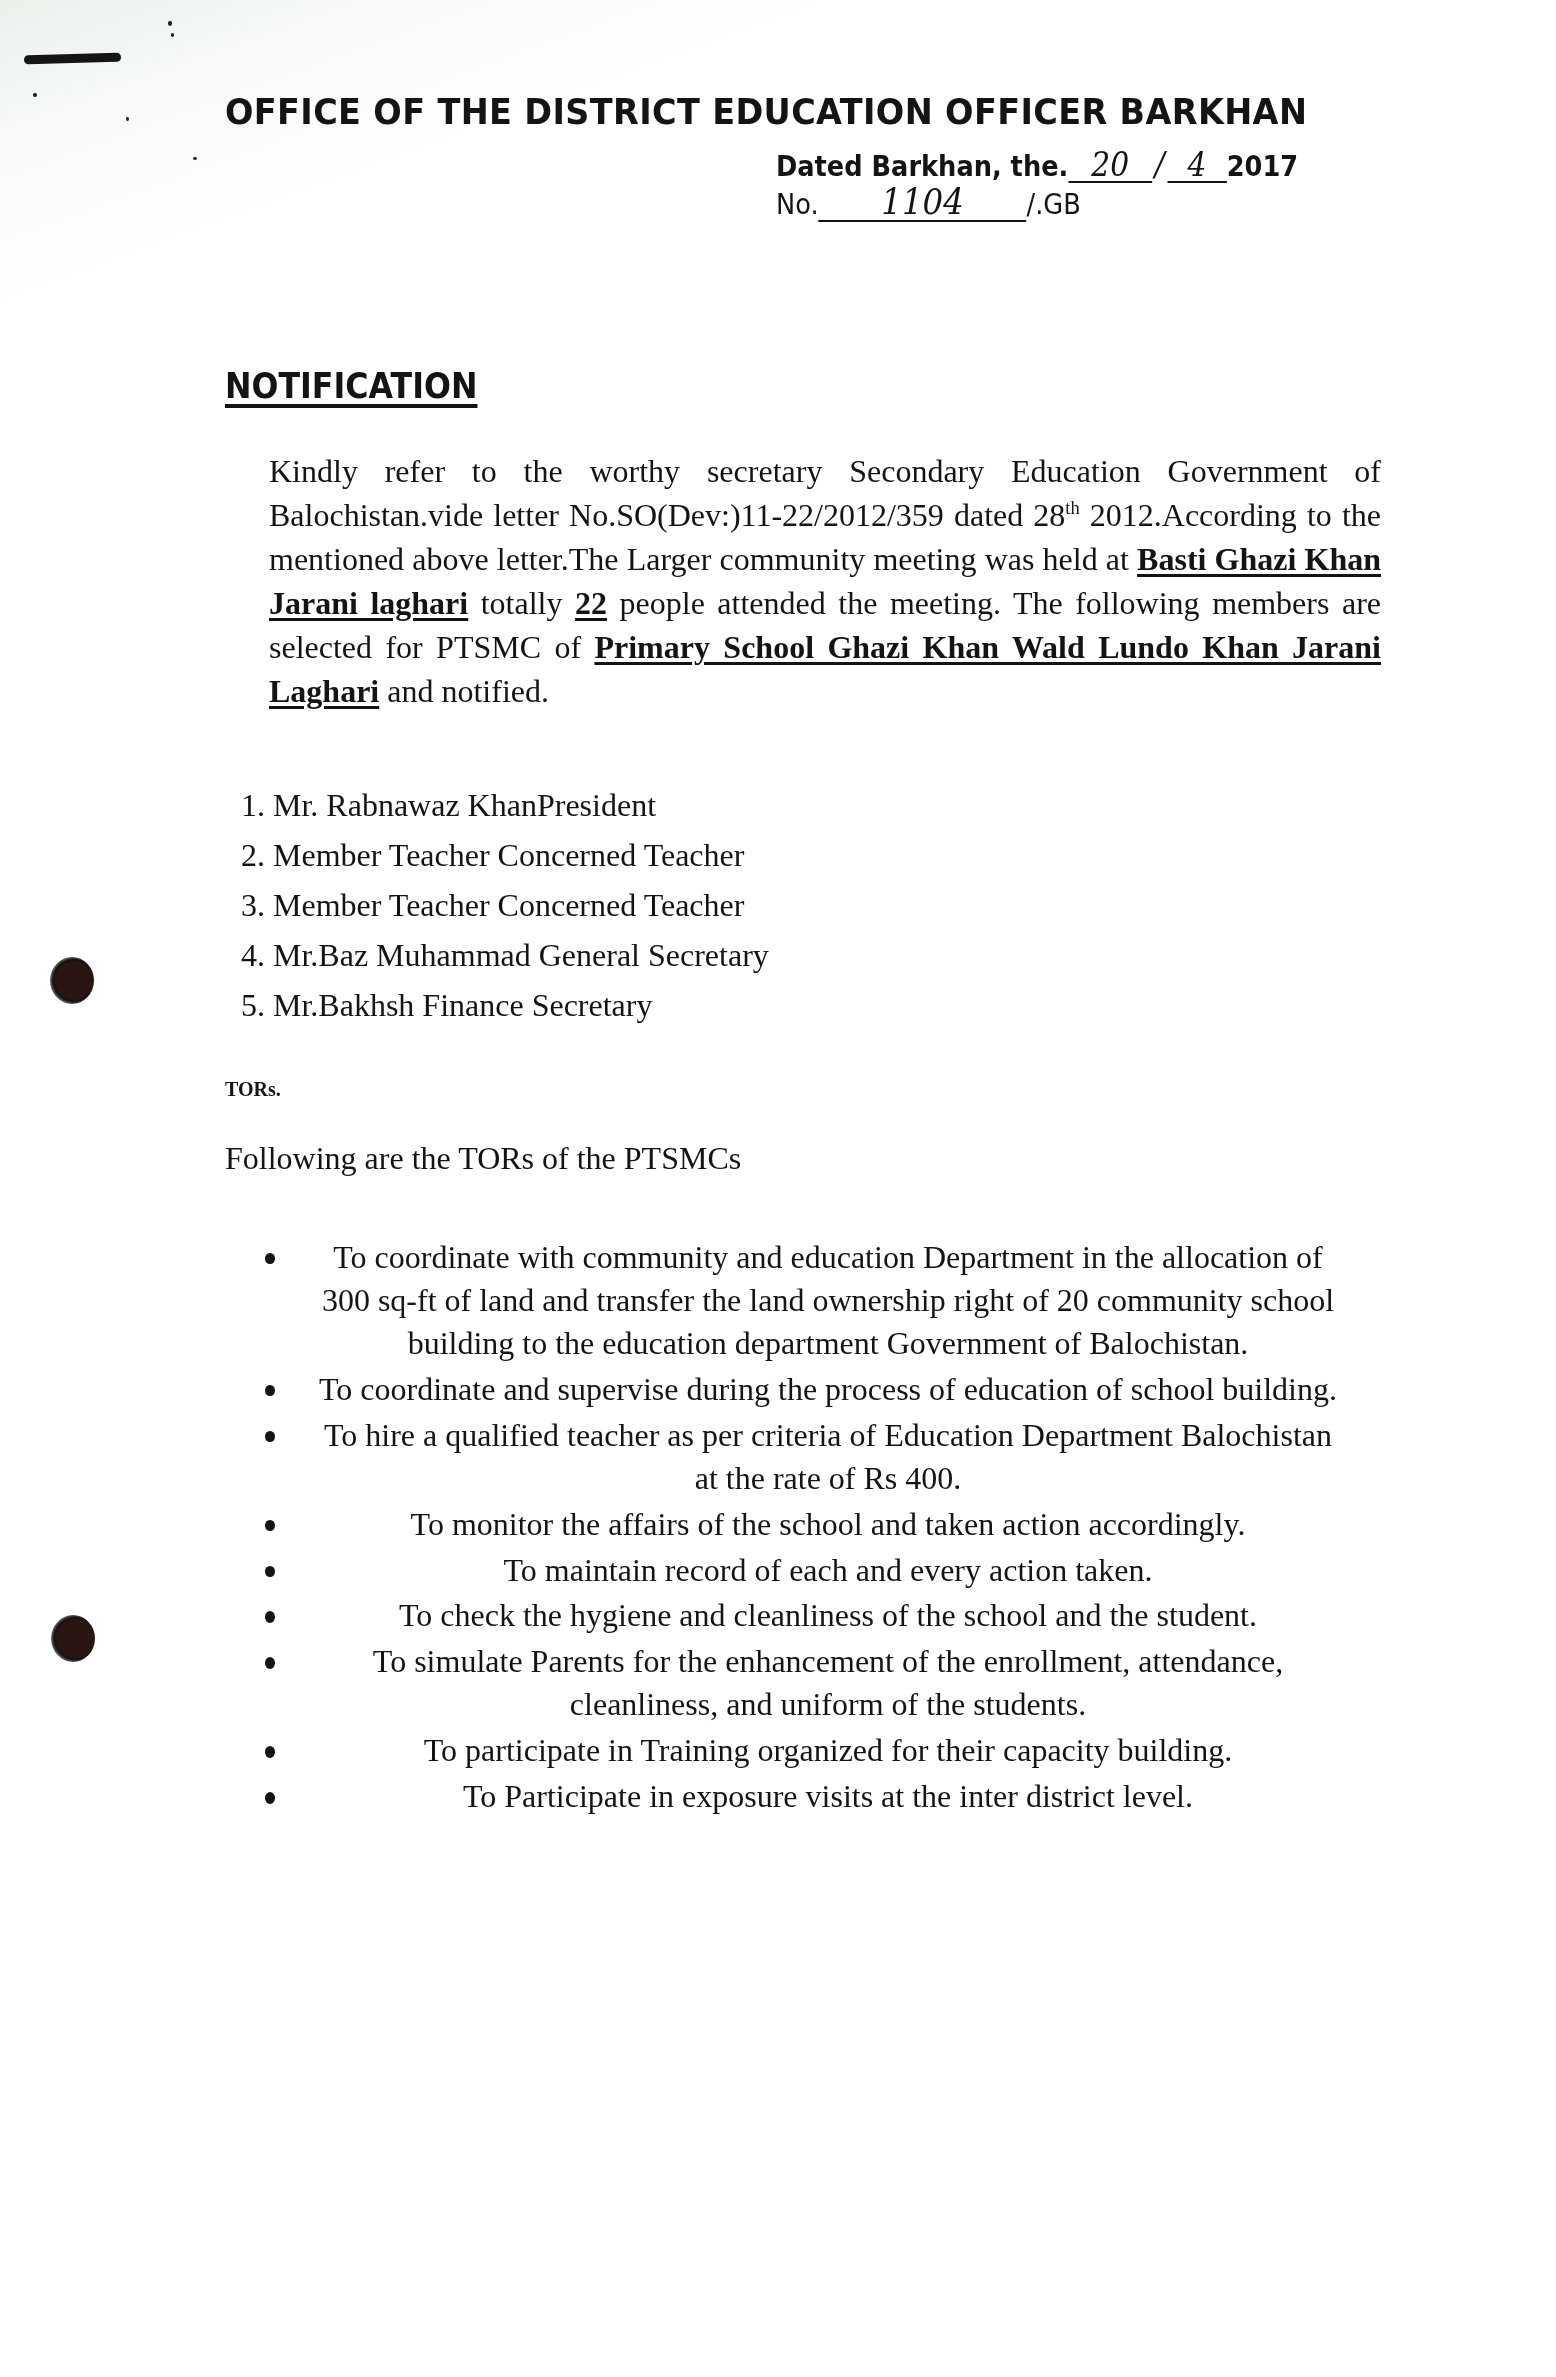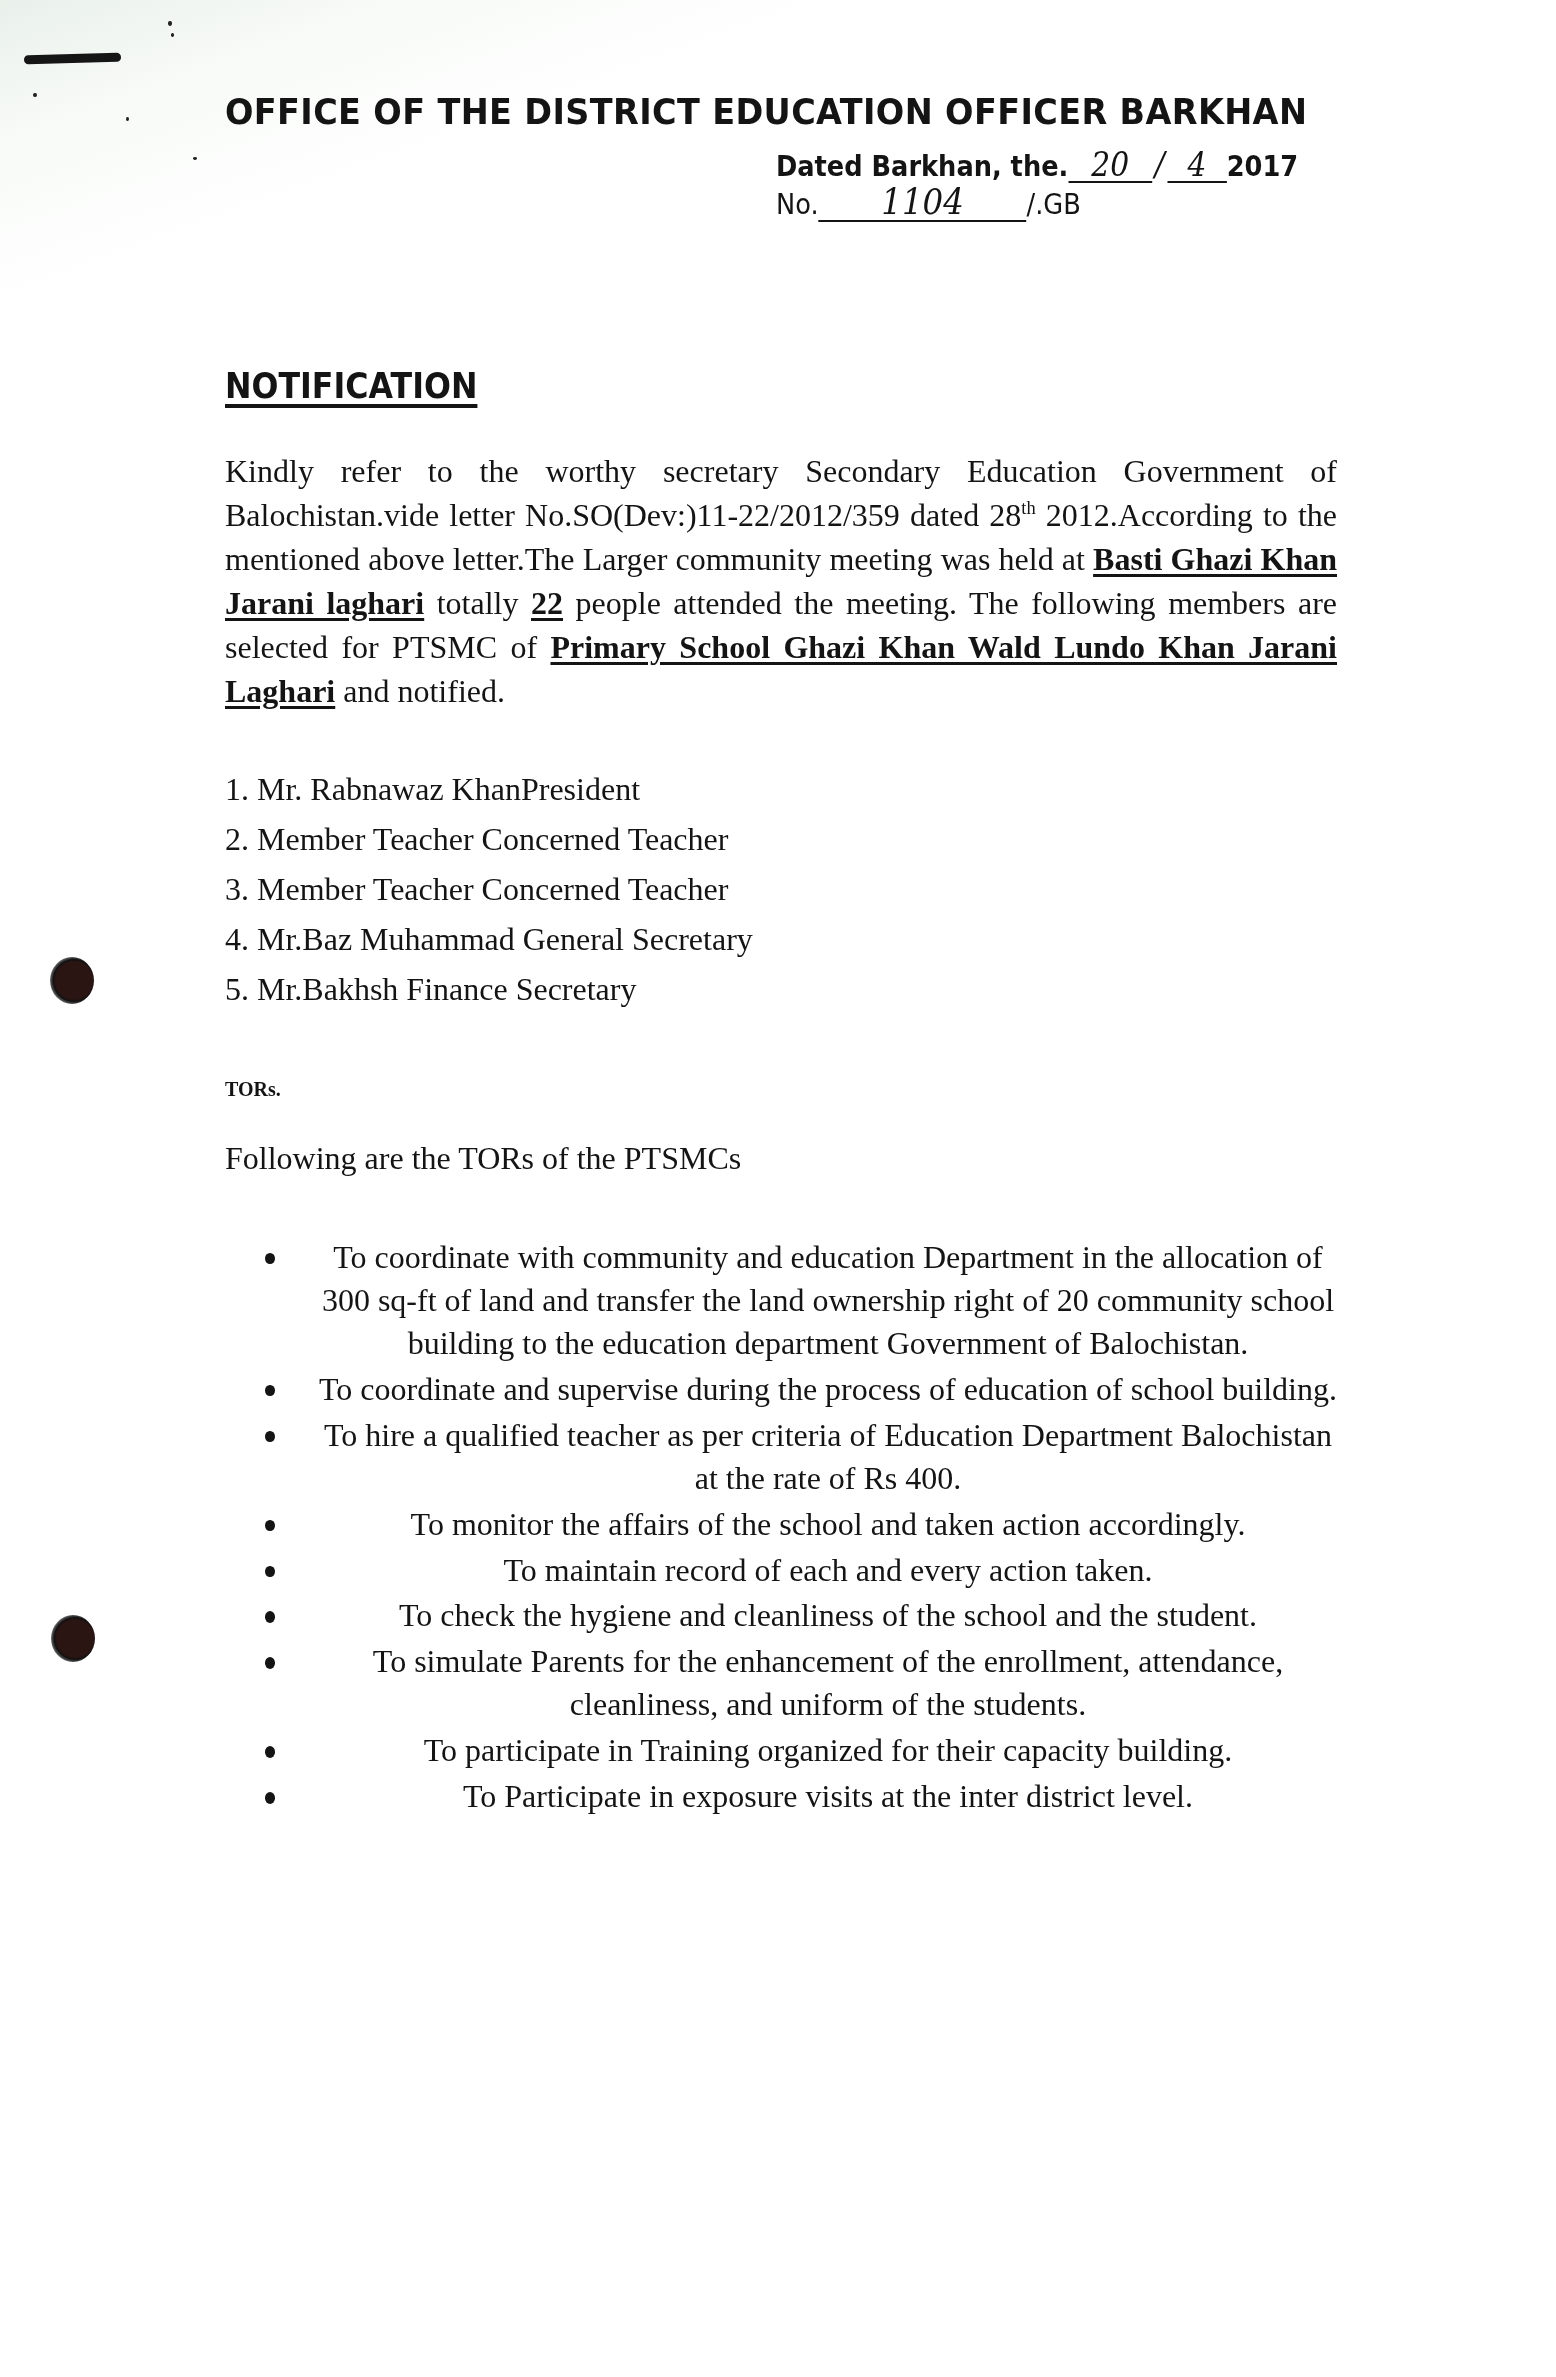--- a/index.html
+++ b/index.html
@@ -95,7 +95,7 @@
     font-size: 32px;
     line-height: 44px;
   }
-  .para { top: 449px; width: 1112px; text-align: justify; }
+  .para { top: 449px; width: 1112px; text-align: justify; margin-left: 44px; }
   .para .u {
     font-weight: bold;
     text-decoration: underline;

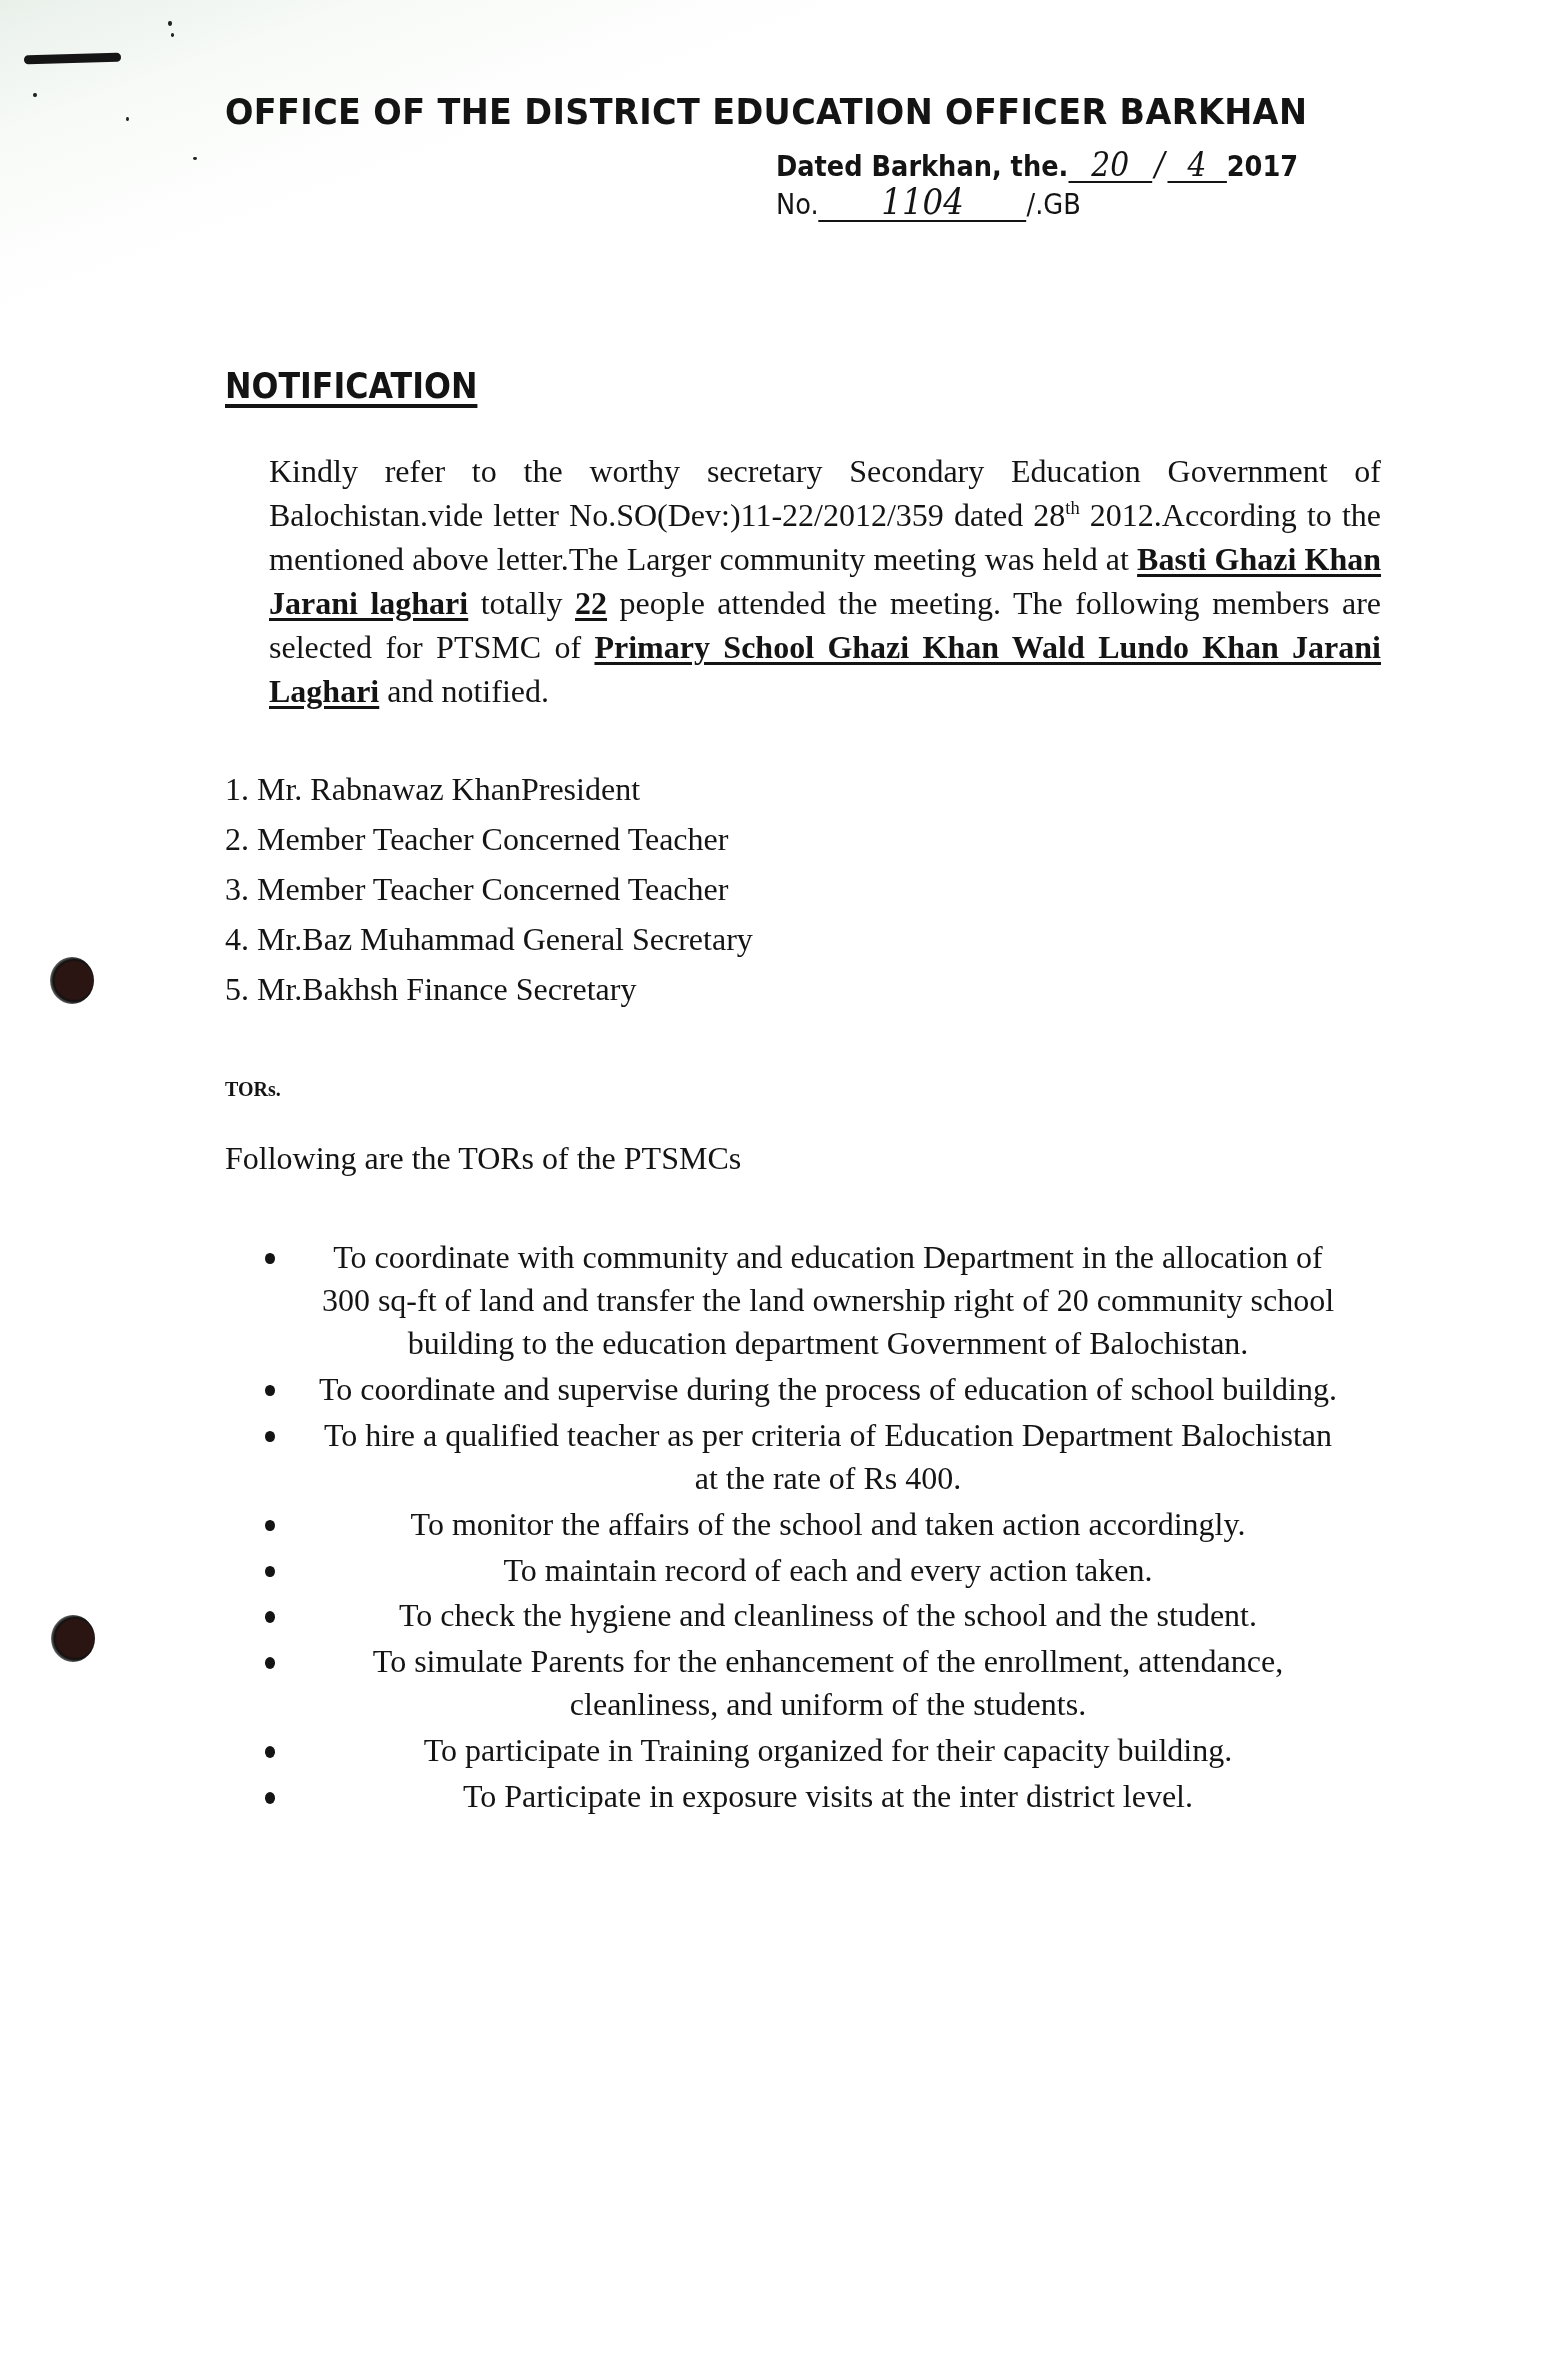--- a/index.html
+++ b/index.html
@@ -107,7 +107,7 @@
   .members {
     position: absolute;
     left: 225px; top: 764px;
-    margin: 0; padding: 0;
+    margin: 16px; padding: 0;
     list-style: none;
     font-family: "Liberation Serif", serif;
     font-size: 32px;

